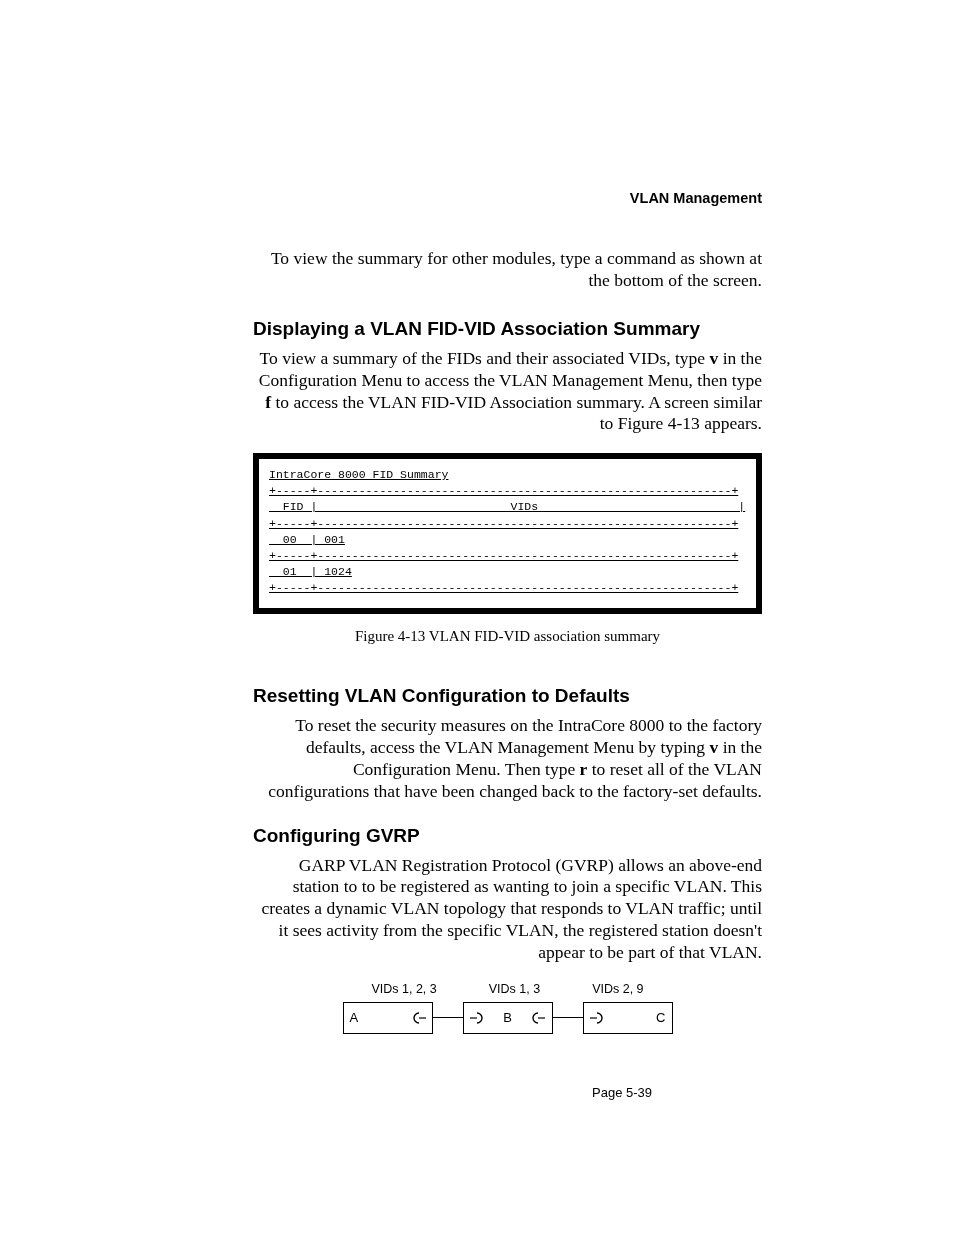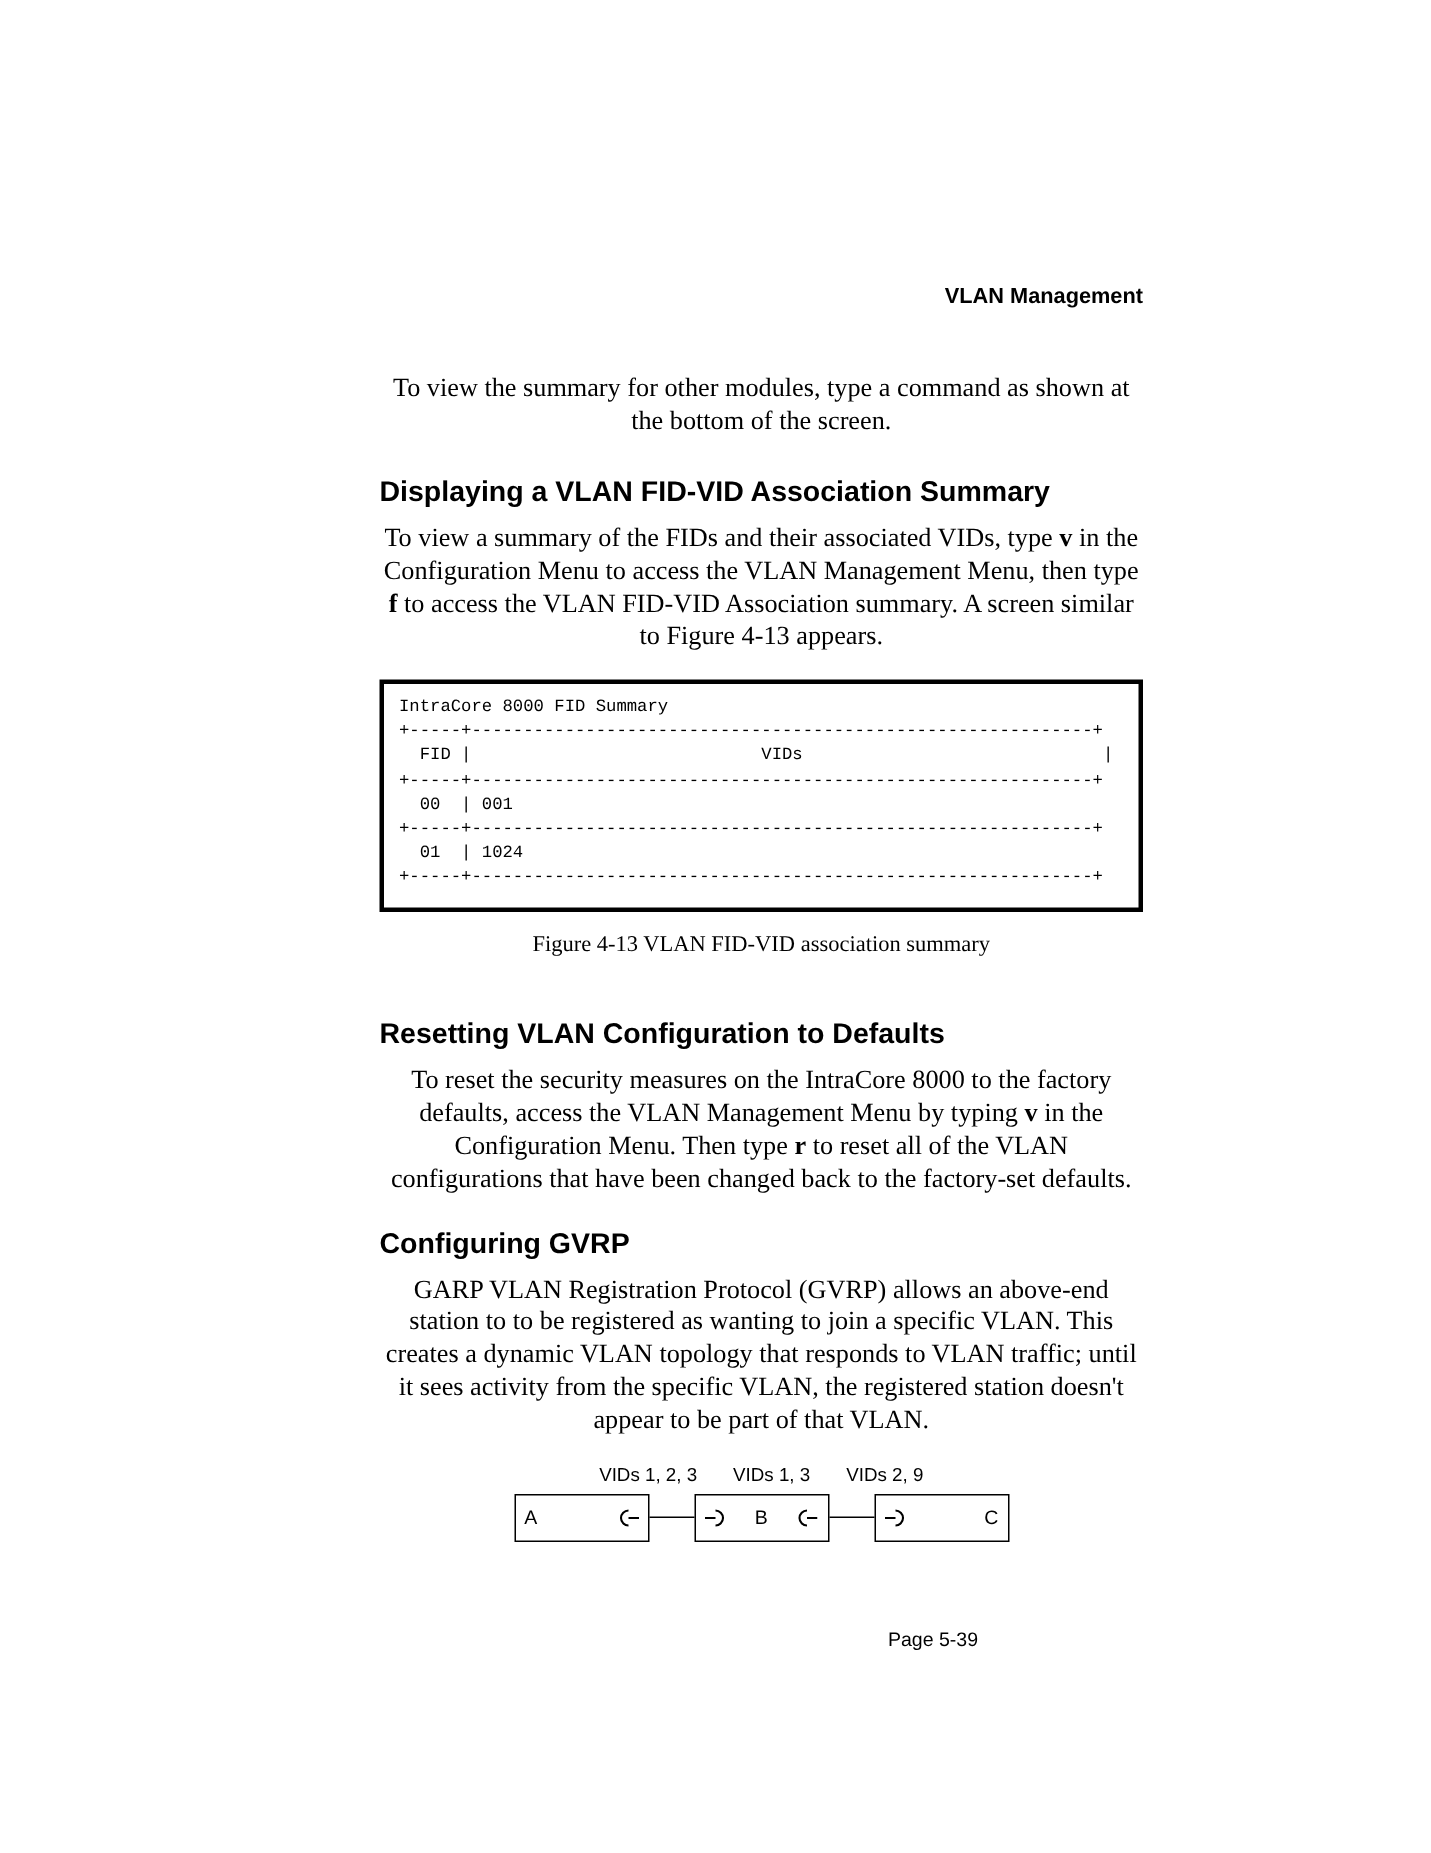--- a/index.html
+++ b/index.html
@@ -27,7 +27,7 @@
     font-size: 17.5px;
     line-height: 1.25;
     margin: 0 0 18px 0;
-    text-align: center;
+    text-align: right;
   }
   h2.subhead {
     font-family: Arial, Helvetica, sans-serif;

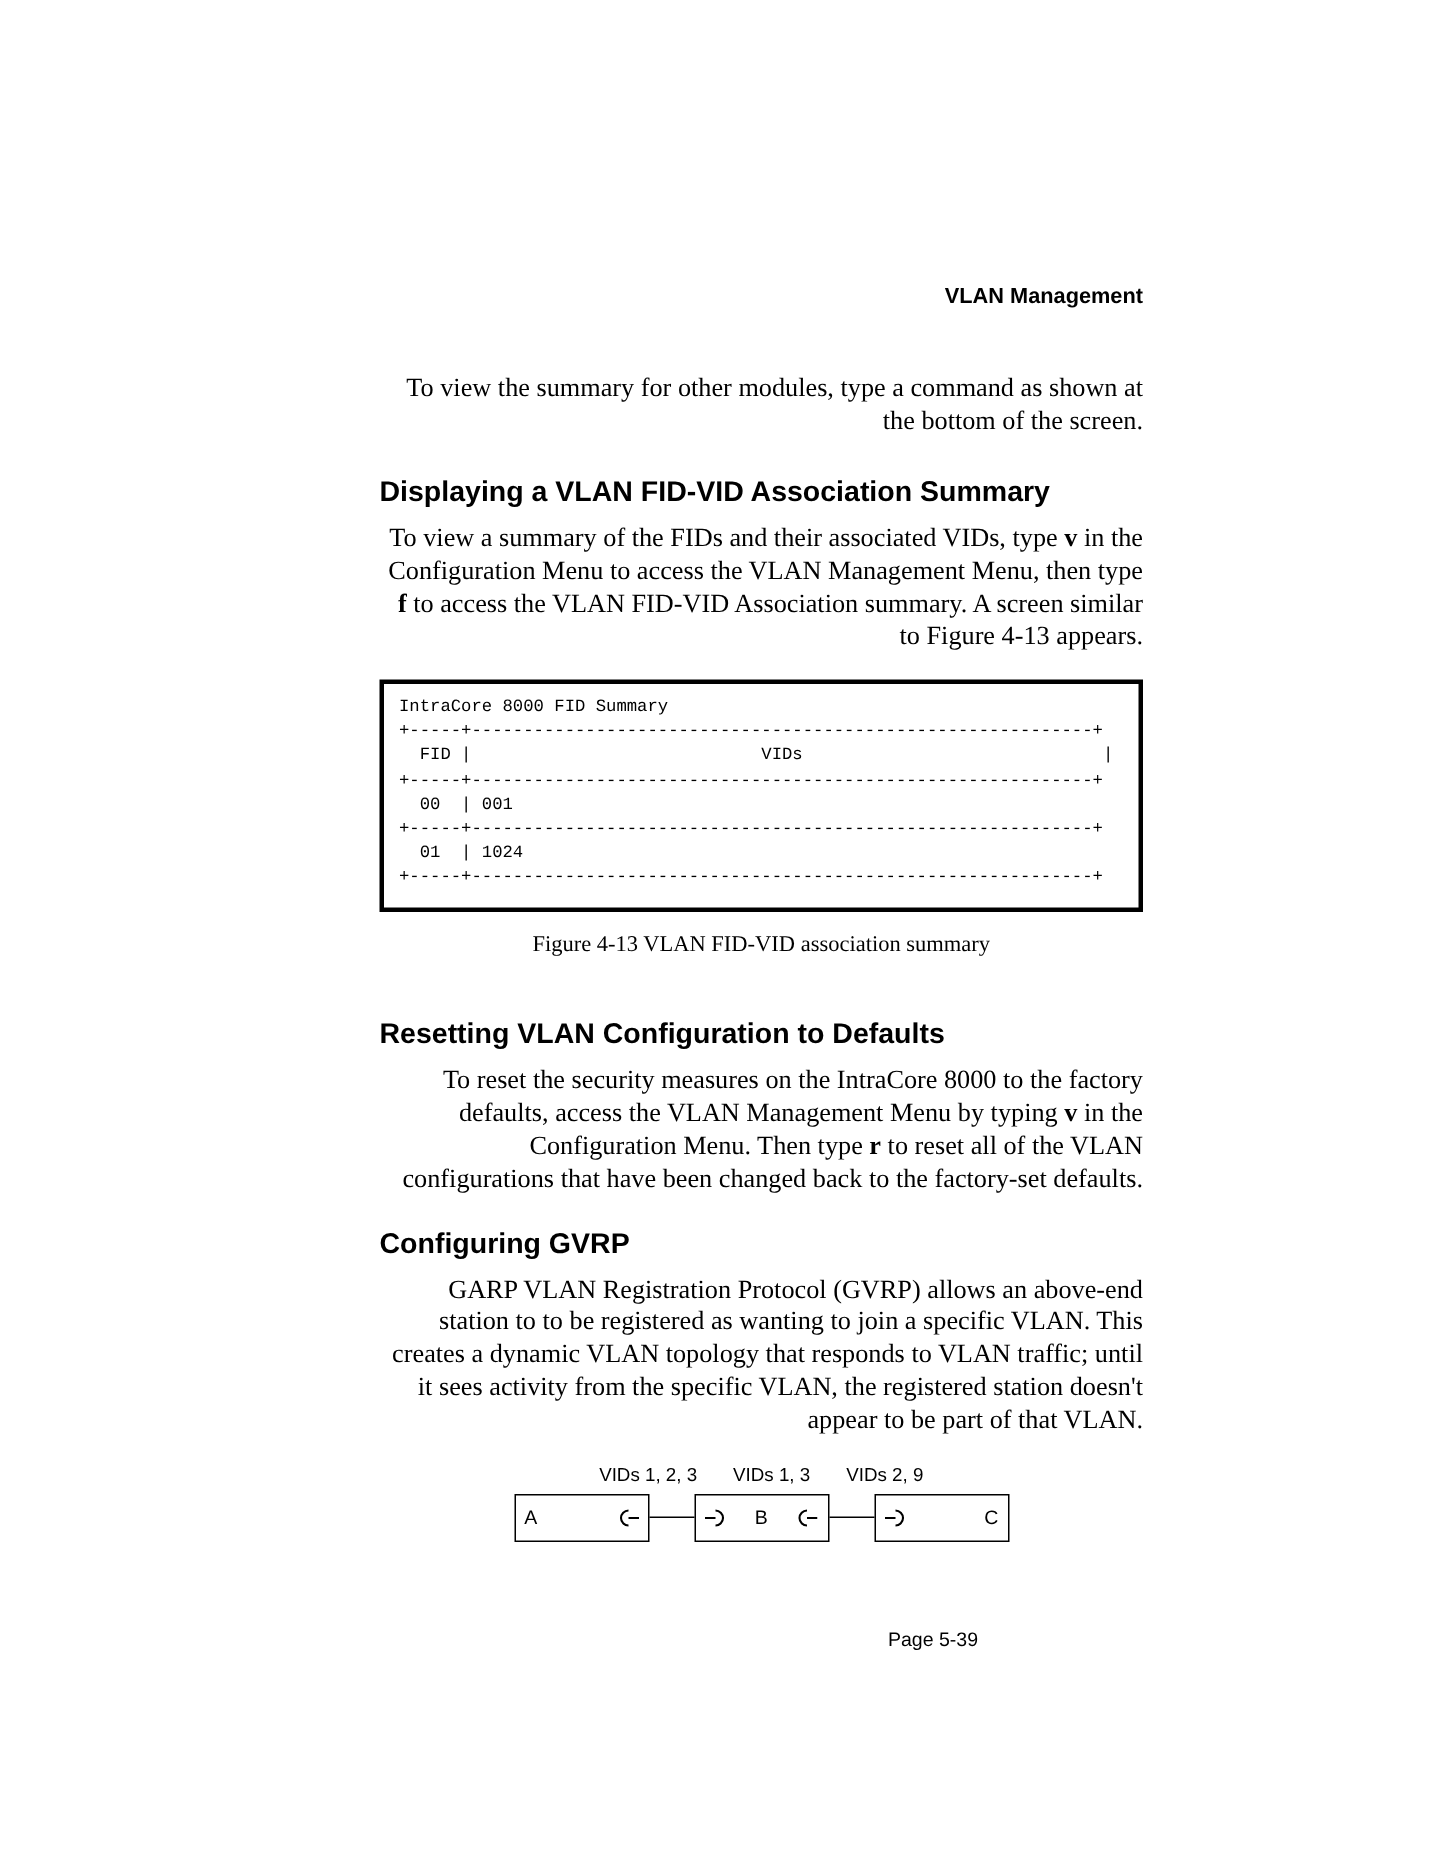--- a/index.html
+++ b/index.html
@@ -39,7 +39,7 @@
   h2.subhead.gvrp { margin-top: 22px; }
   .inline-bold { font-weight: bold; }
   .code-block {
-    border: 3px solid #000000;
+    border: 6px solid #000000;
     font-family: "Courier New", Courier, monospace;
     font-size: 11.5px;
     line-height: 1.4;
@@ -48,6 +48,7 @@
     margin-top: 18px;
     margin-bottom: 14px;
     overflow: hidden;
+    text-decoration: underline;
   }
   .fig-caption {
     font-size: 15px;

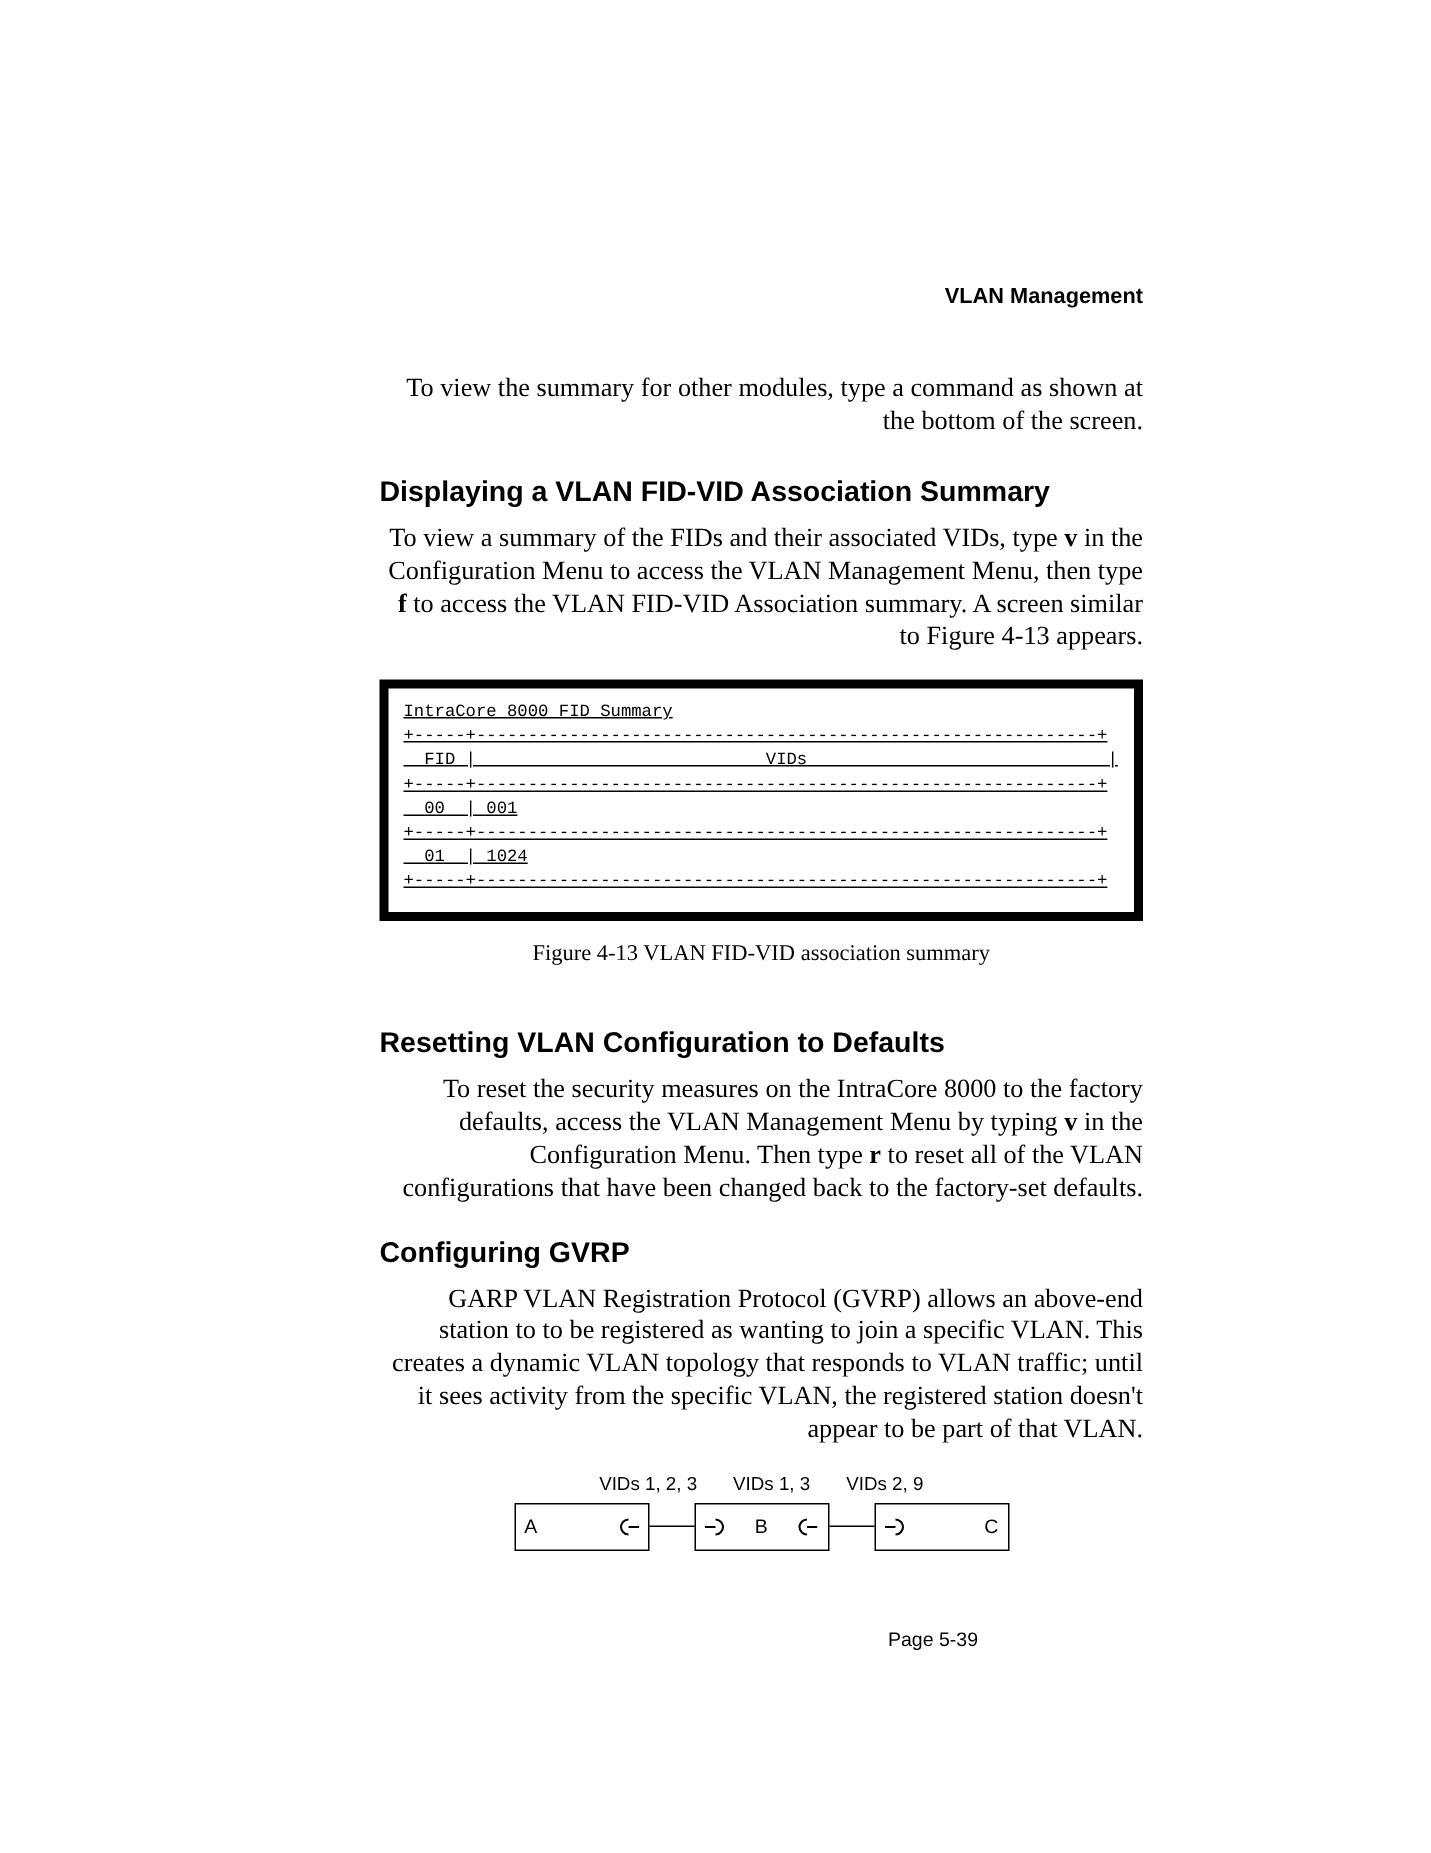--- a/index.html
+++ b/index.html
@@ -65,7 +65,7 @@
     display:flex;
     font-family: Arial, Helvetica, sans-serif;
     font-size:12.5px;
-    gap: 24px;
+    gap: 52px;
     margin-bottom:6px;
     justify-content:center;
     width: 340px;

